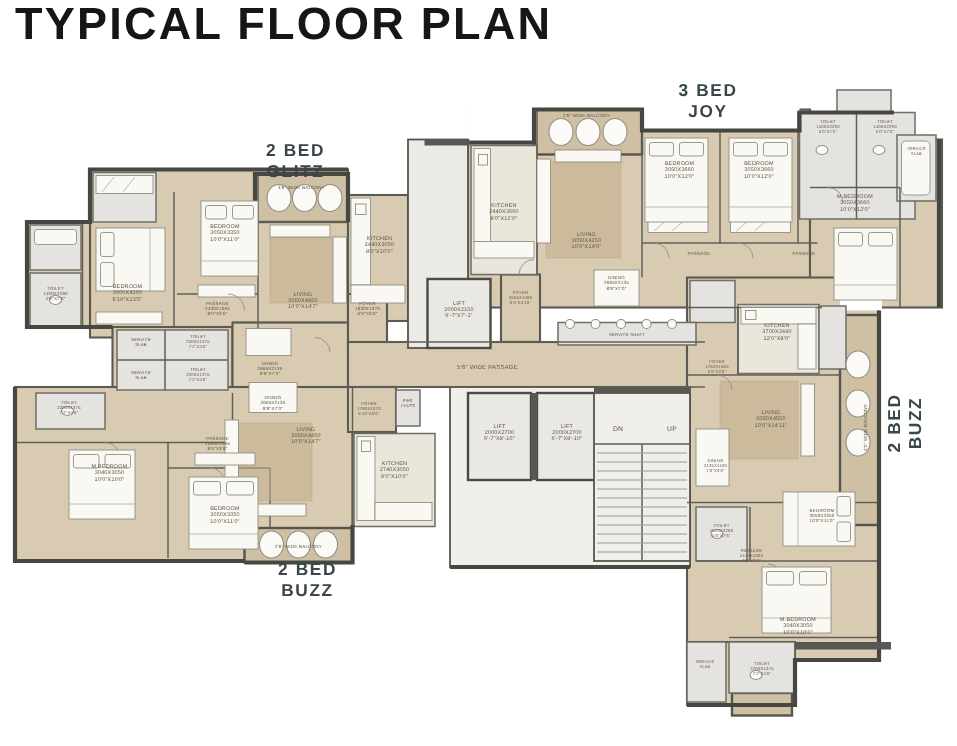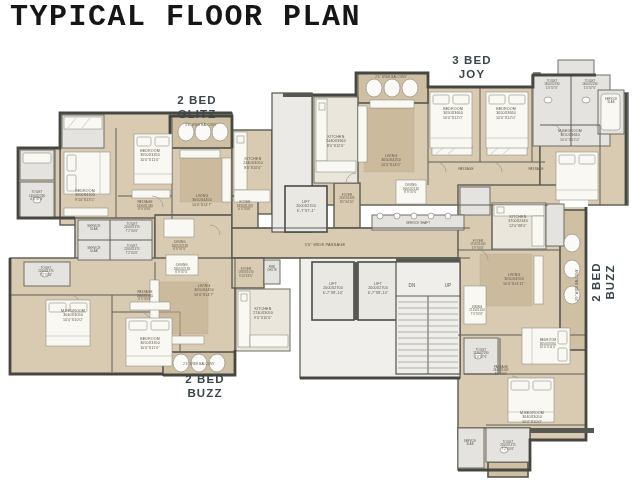--- a/index.html
+++ b/index.html
@@ -6,7 +6,7 @@
   .canvas{position:relative;width:638px;height:497px;background:#fff;overflow:hidden;
           font-family:"Liberation Sans",sans-serif;}
   .page-title{position:absolute;left:10px;top:0px;margin:0;
-      font-family:Liberation Mono, monospace;font-weight:700;font-size:30px;
+      font-family:Liberation Sans, sans-serif;font-weight:700;font-size:30px;
       letter-spacing:1.5px;color:#161616;}
   svg{position:absolute;left:0;top:0;}
   .room-label{font-family:"Liberation Sans",sans-serif;font-size:3.6px;fill:#5d5546;

